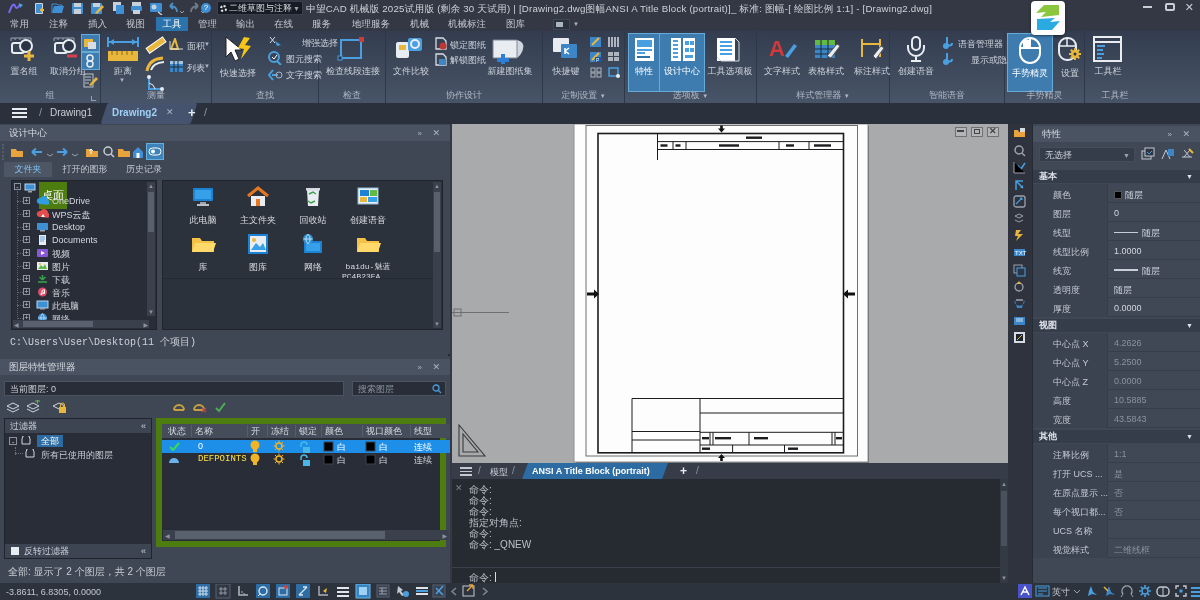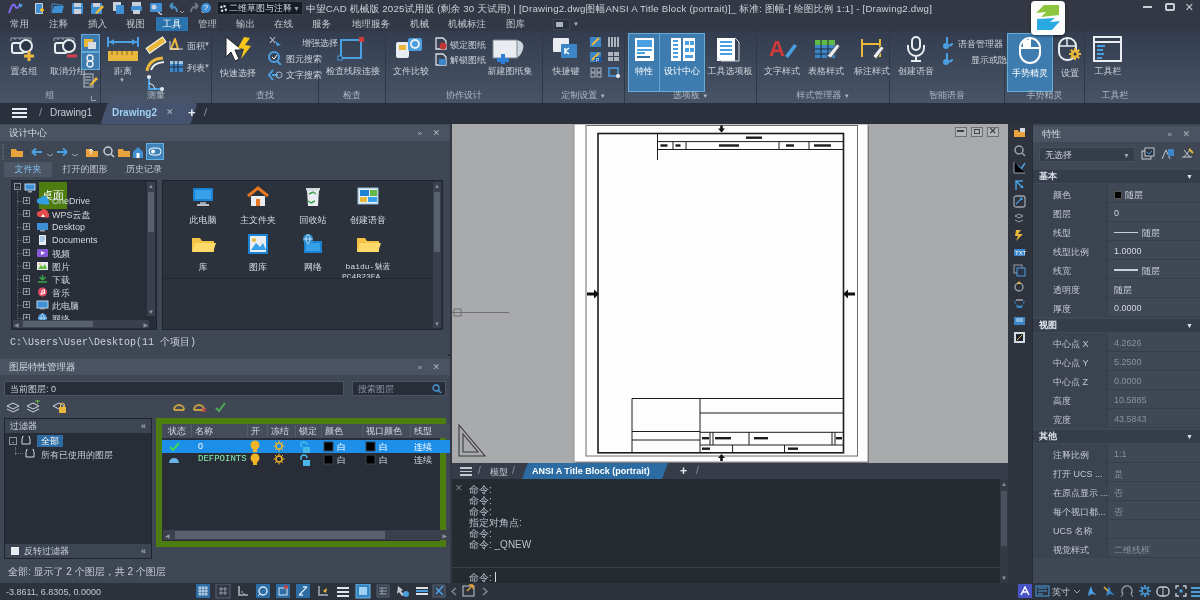--- a/index.html
+++ b/index.html
@@ -728,7 +728,7 @@
       <text x="252" y="10" font-size="9" fill="#fff">连续</text>
     </svg>
   </div>
-  <div class="abs lrow" style="left:0;top:29px;width:288px;height:13px;color:#86efac">
+  <div class="abs lrow" style="left:0;top:29px;width:288px;height:13px;color:#fde047">
     <svg class="abs" style="left:6px;top:3px" width="12" height="8" viewBox="0 0 12 8">
               <path d="M1 7 a5 5 0 0 1 10 0z" fill="#6ab2e8"></path>
             </svg>

